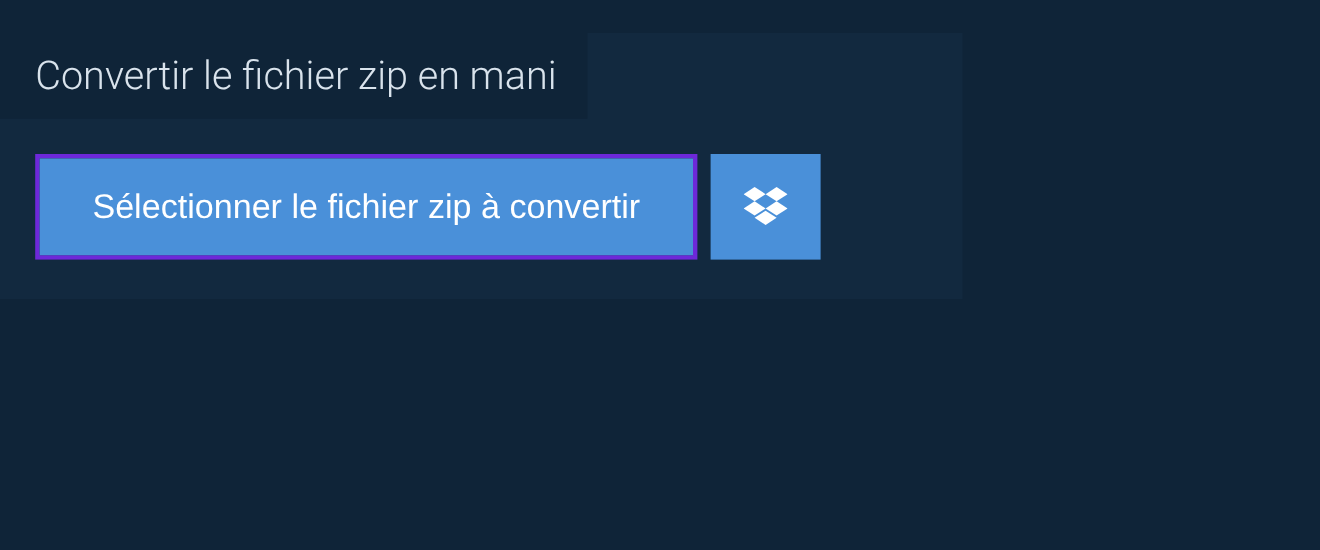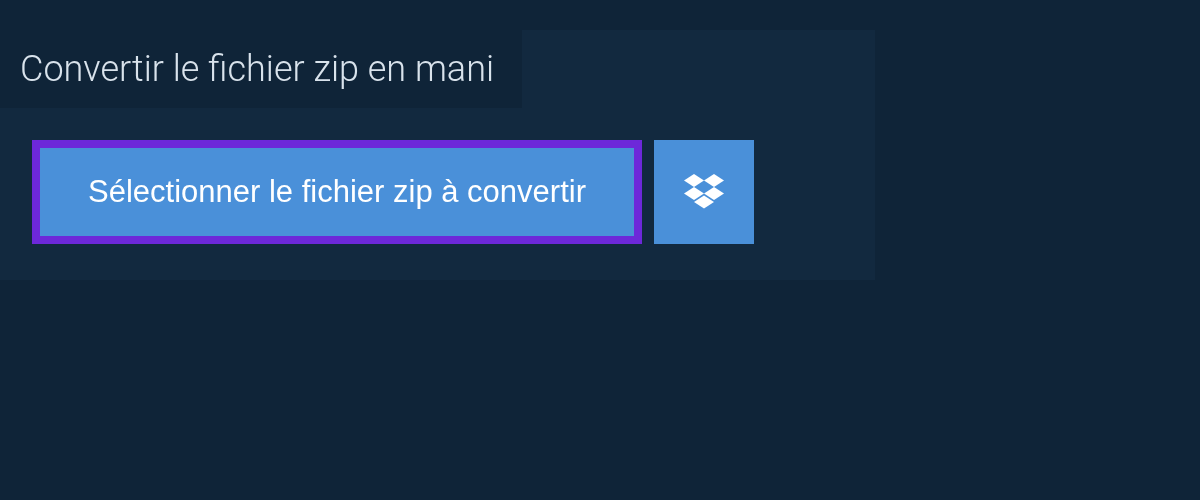--- a/index.html
+++ b/index.html
@@ -22,7 +22,7 @@
     .title-bar {
       background: #0f2438;
       display: inline-block;
-      padding: 18px 28px 18px 20px;
+      padding: 18px 28px 18px 32px;
     }
     .title {
       color: #d9e3ec;

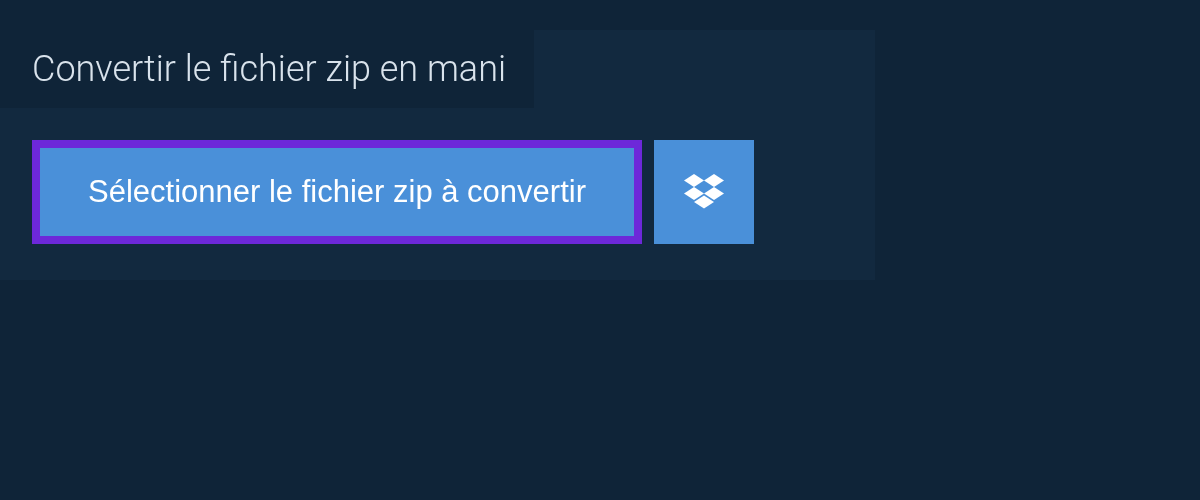--- a/index.html
+++ b/index.html
@@ -35,7 +35,7 @@
       gap: 12px;
     }
     .highlight-wrap {
-      border: 8px solid #6d28d9;
+      border: 4px solid #6d28d9;
       display: inline-block;
     }
     .select-button {

